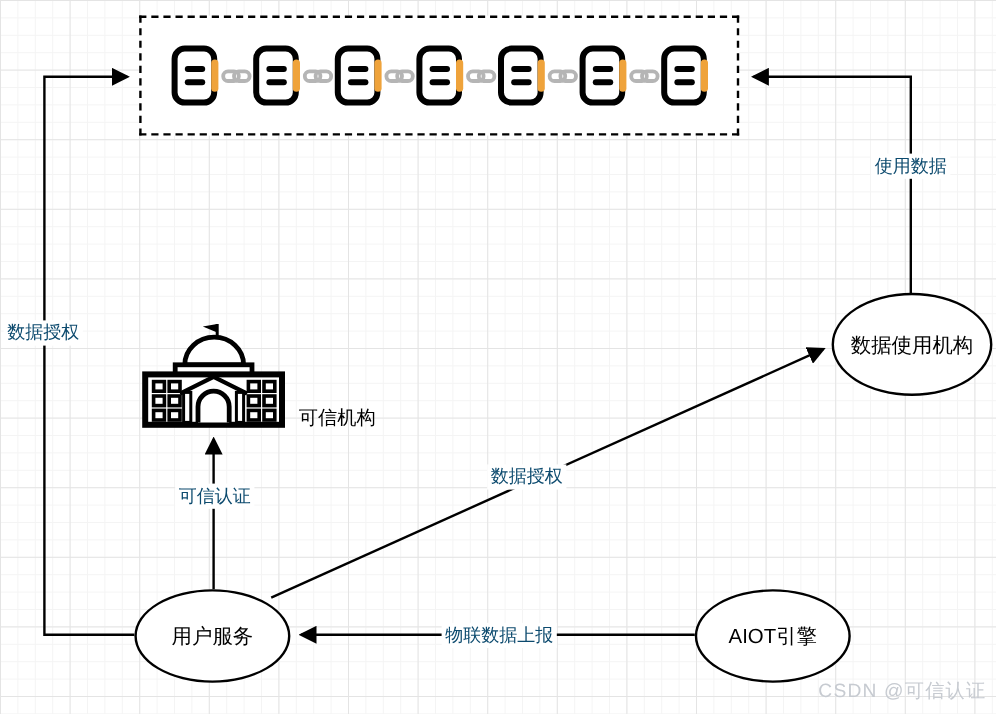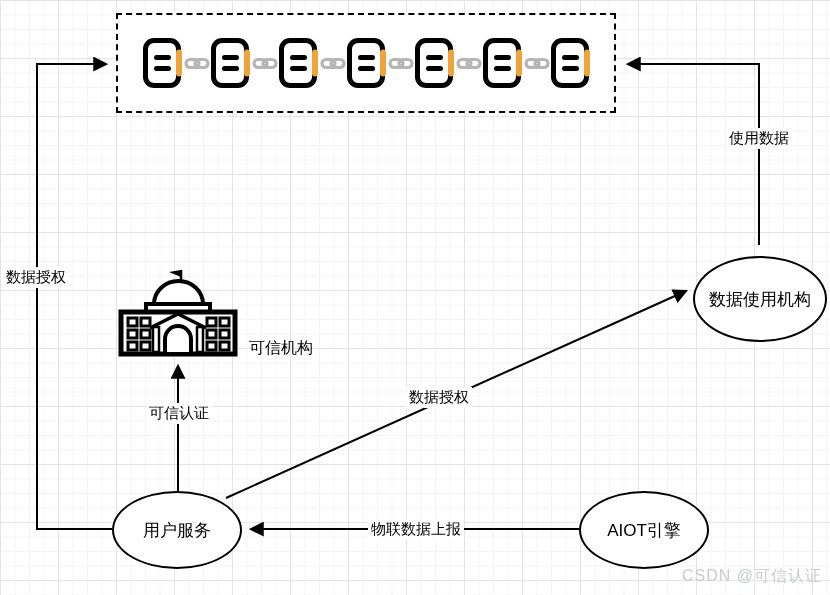--- a/index.html
+++ b/index.html
@@ -29,7 +29,7 @@
     position: absolute;
     background: #ffffff;
     font-size: 15px;
-    color: #000000;
+    color: #0c4a6e;
     padding: 1px 3px;
     white-space: nowrap;
   }

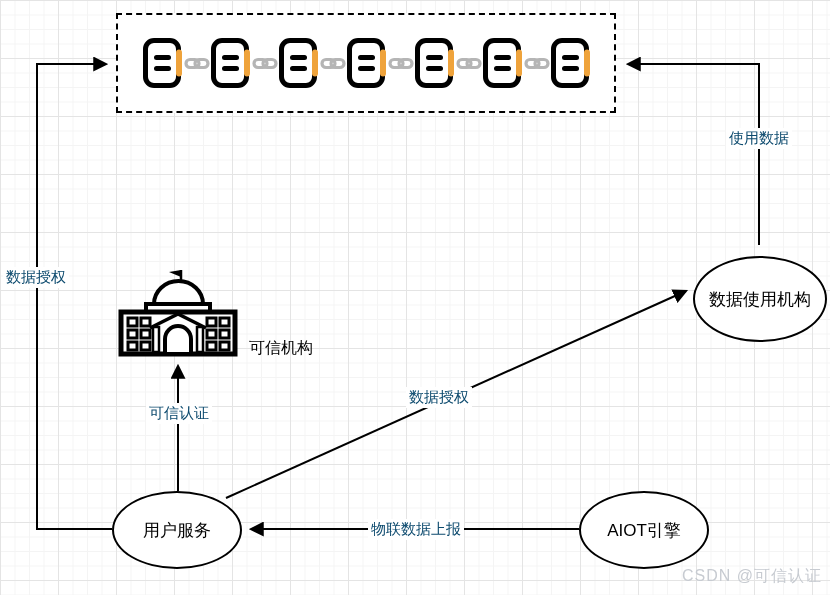--- a/index.html
+++ b/index.html
@@ -201,7 +201,7 @@
     <rect x="103" y="76" width="9" height="8" fill="none" stroke="#000" stroke-width="3"></rect>
   </svg>
 
-  <div class="node-ellipse" style="left:693px; top:256px; width:134px; height:86px;">
+  <div class="node-ellipse" style="left:693px; top:244px; width:134px; height:86px;">
     <span>数据使用机构</span>
   </div>
   <div class="node-ellipse" style="left:579px; top:491px; width:130px; height:78px;">

